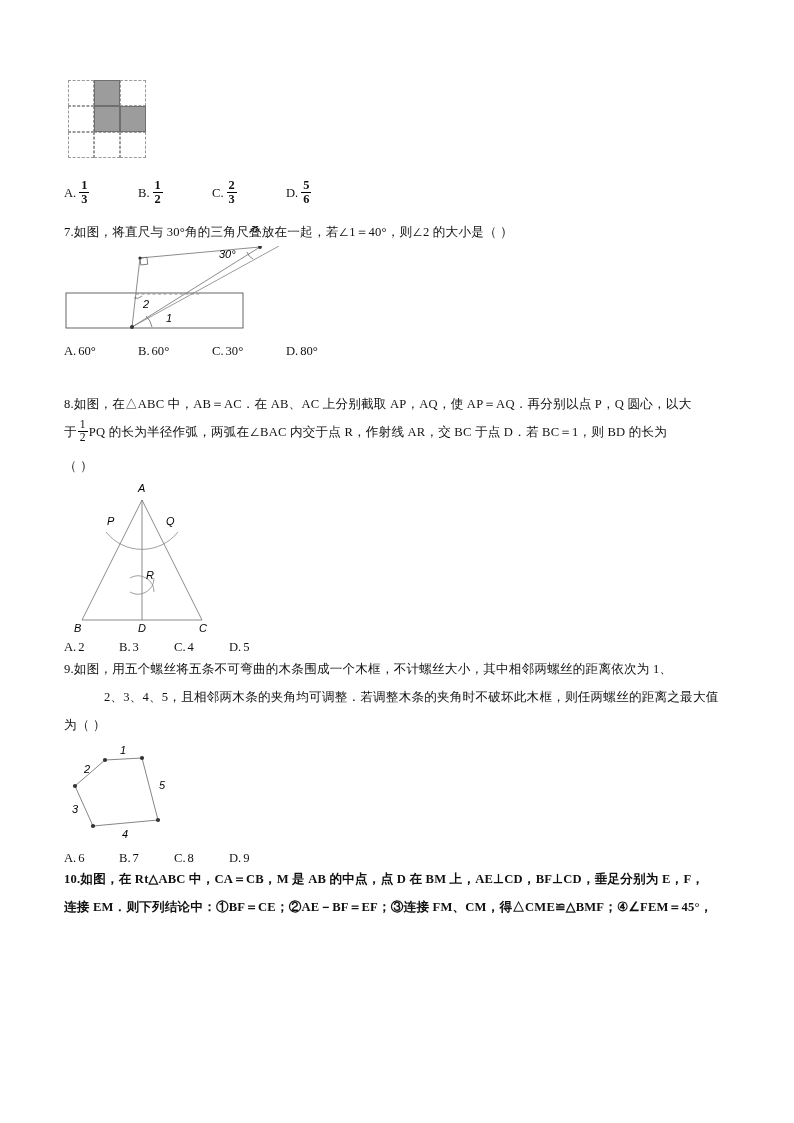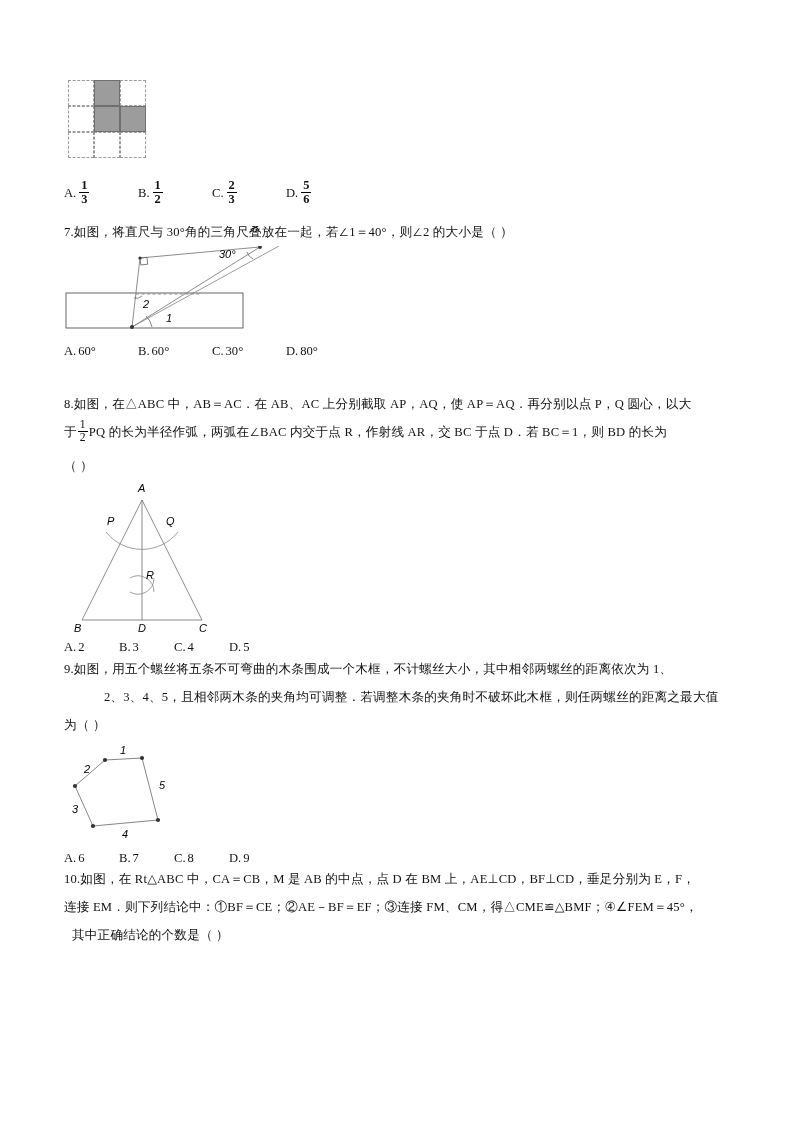--- a/index.html
+++ b/index.html
@@ -296,7 +296,7 @@
       </div>
     </div>
 
-    <div class="sect" style="position:relative;height:100px;">
+    <div class="sect" style="position:relative;height:100px;font-weight:bold;">
       <div class="qline" style="position:absolute;left:0px;top:0px;">10.如图，在 Rt△ABC 中，CA＝CB，M 是 AB 的中点，点 D 在 BM 上，AE⊥CD，BF⊥CD，垂足分别为 E，F，</div>
       <div class="qline" style="position:absolute;left:0px;top:28px;">连接 EM．则下列结论中：①BF＝CE；②AE－BF＝EF；③连接 FM、CM，得△CME≌△BMF；④∠FEM＝45°，</div>
       <div class="qline" style="position:absolute;left:8px;top:56px;">其中正确结论的个数是（      ）</div>

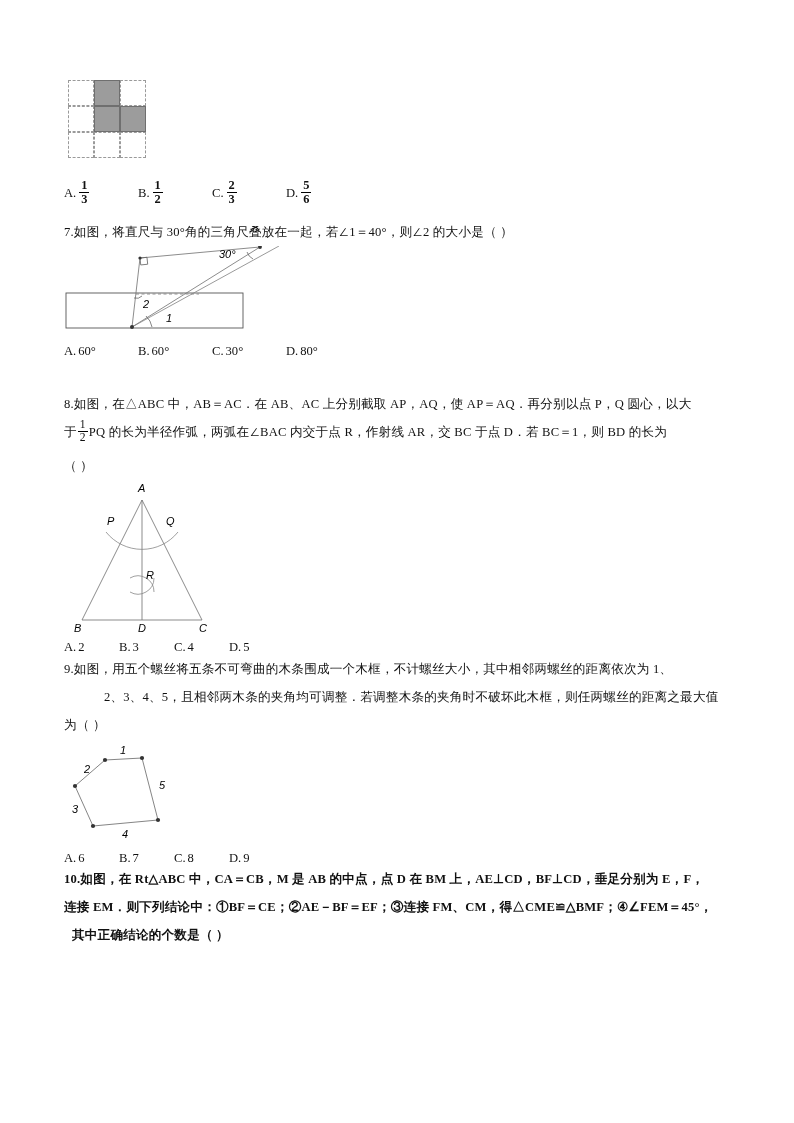--- a/index.html
+++ b/index.html
@@ -299,7 +299,6 @@
     <div class="sect" style="position:relative;height:100px;font-weight:bold;">
       <div class="qline" style="position:absolute;left:0px;top:0px;">10.如图，在 Rt△ABC 中，CA＝CB，M 是 AB 的中点，点 D 在 BM 上，AE⊥CD，BF⊥CD，垂足分别为 E，F，</div>
       <div class="qline" style="position:absolute;left:0px;top:28px;">连接 EM．则下列结论中：①BF＝CE；②AE－BF＝EF；③连接 FM、CM，得△CME≌△BMF；④∠FEM＝45°，</div>
-      <div class="qline" style="position:absolute;left:8px;top:56px;">其中正确结论的个数是（      ）</div>
     </div>
 
   </div>

